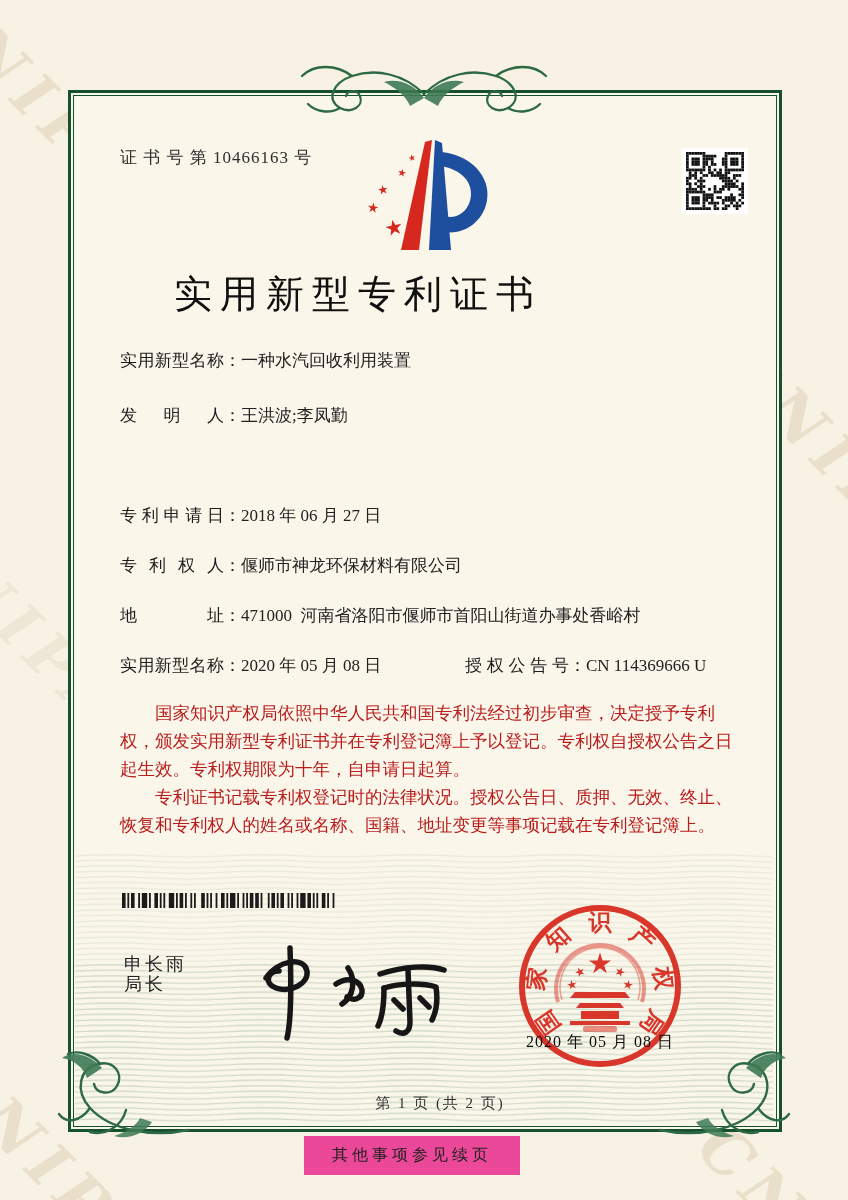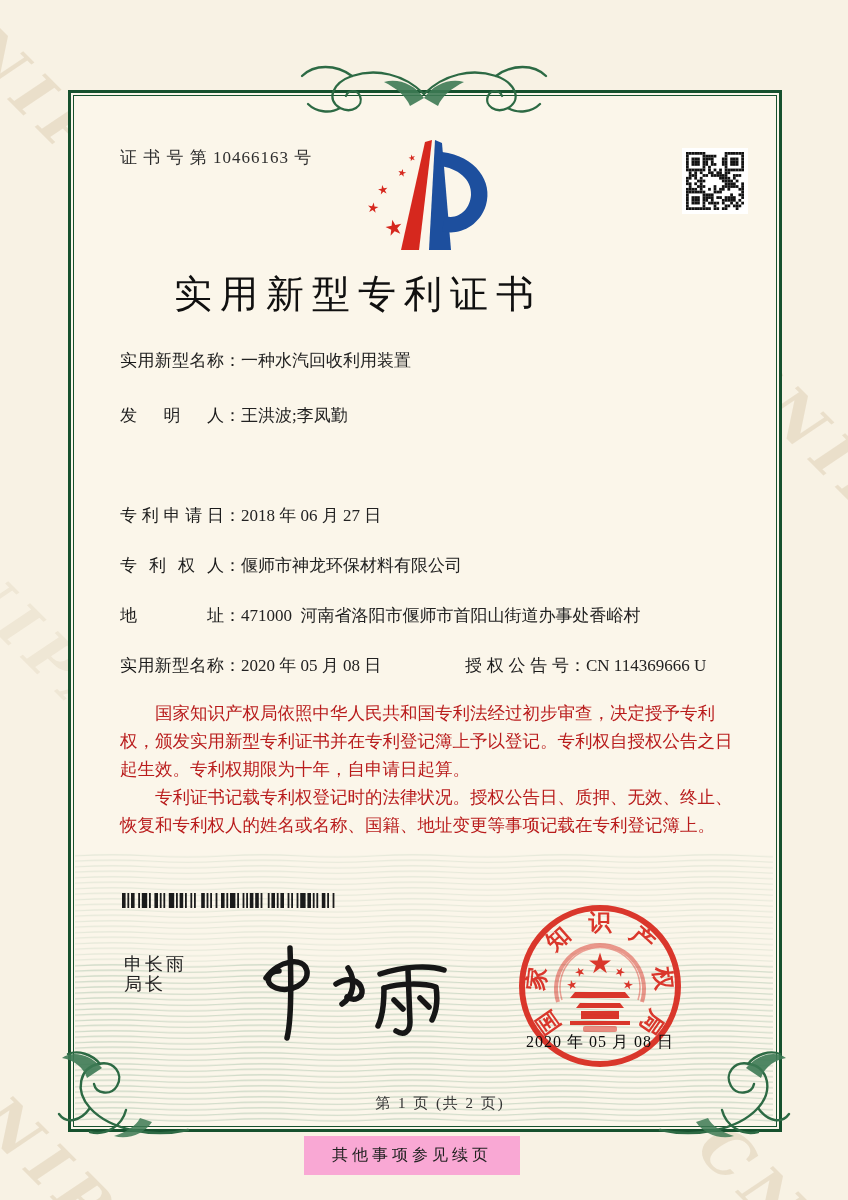--- a/index.html
+++ b/index.html
@@ -45,7 +45,7 @@
   .page-info{position:absolute;left:0;top:1094px;width:824px;text-align:center;font-size:15px;color:#333;letter-spacing:2px;padding-left:28px;}
   .footer-note{
     position:absolute;left:412px;top:1136px;transform:translateX(-50%);
-    background:#f9a8d4;padding:9px 28px;font-size:16px;letter-spacing:4px;color:#222;z-index:4;
+    background:#ec4899;padding:9px 28px;font-size:16px;letter-spacing:4px;color:#222;z-index:4;
   }
   svg{display:block;}
 </style>

